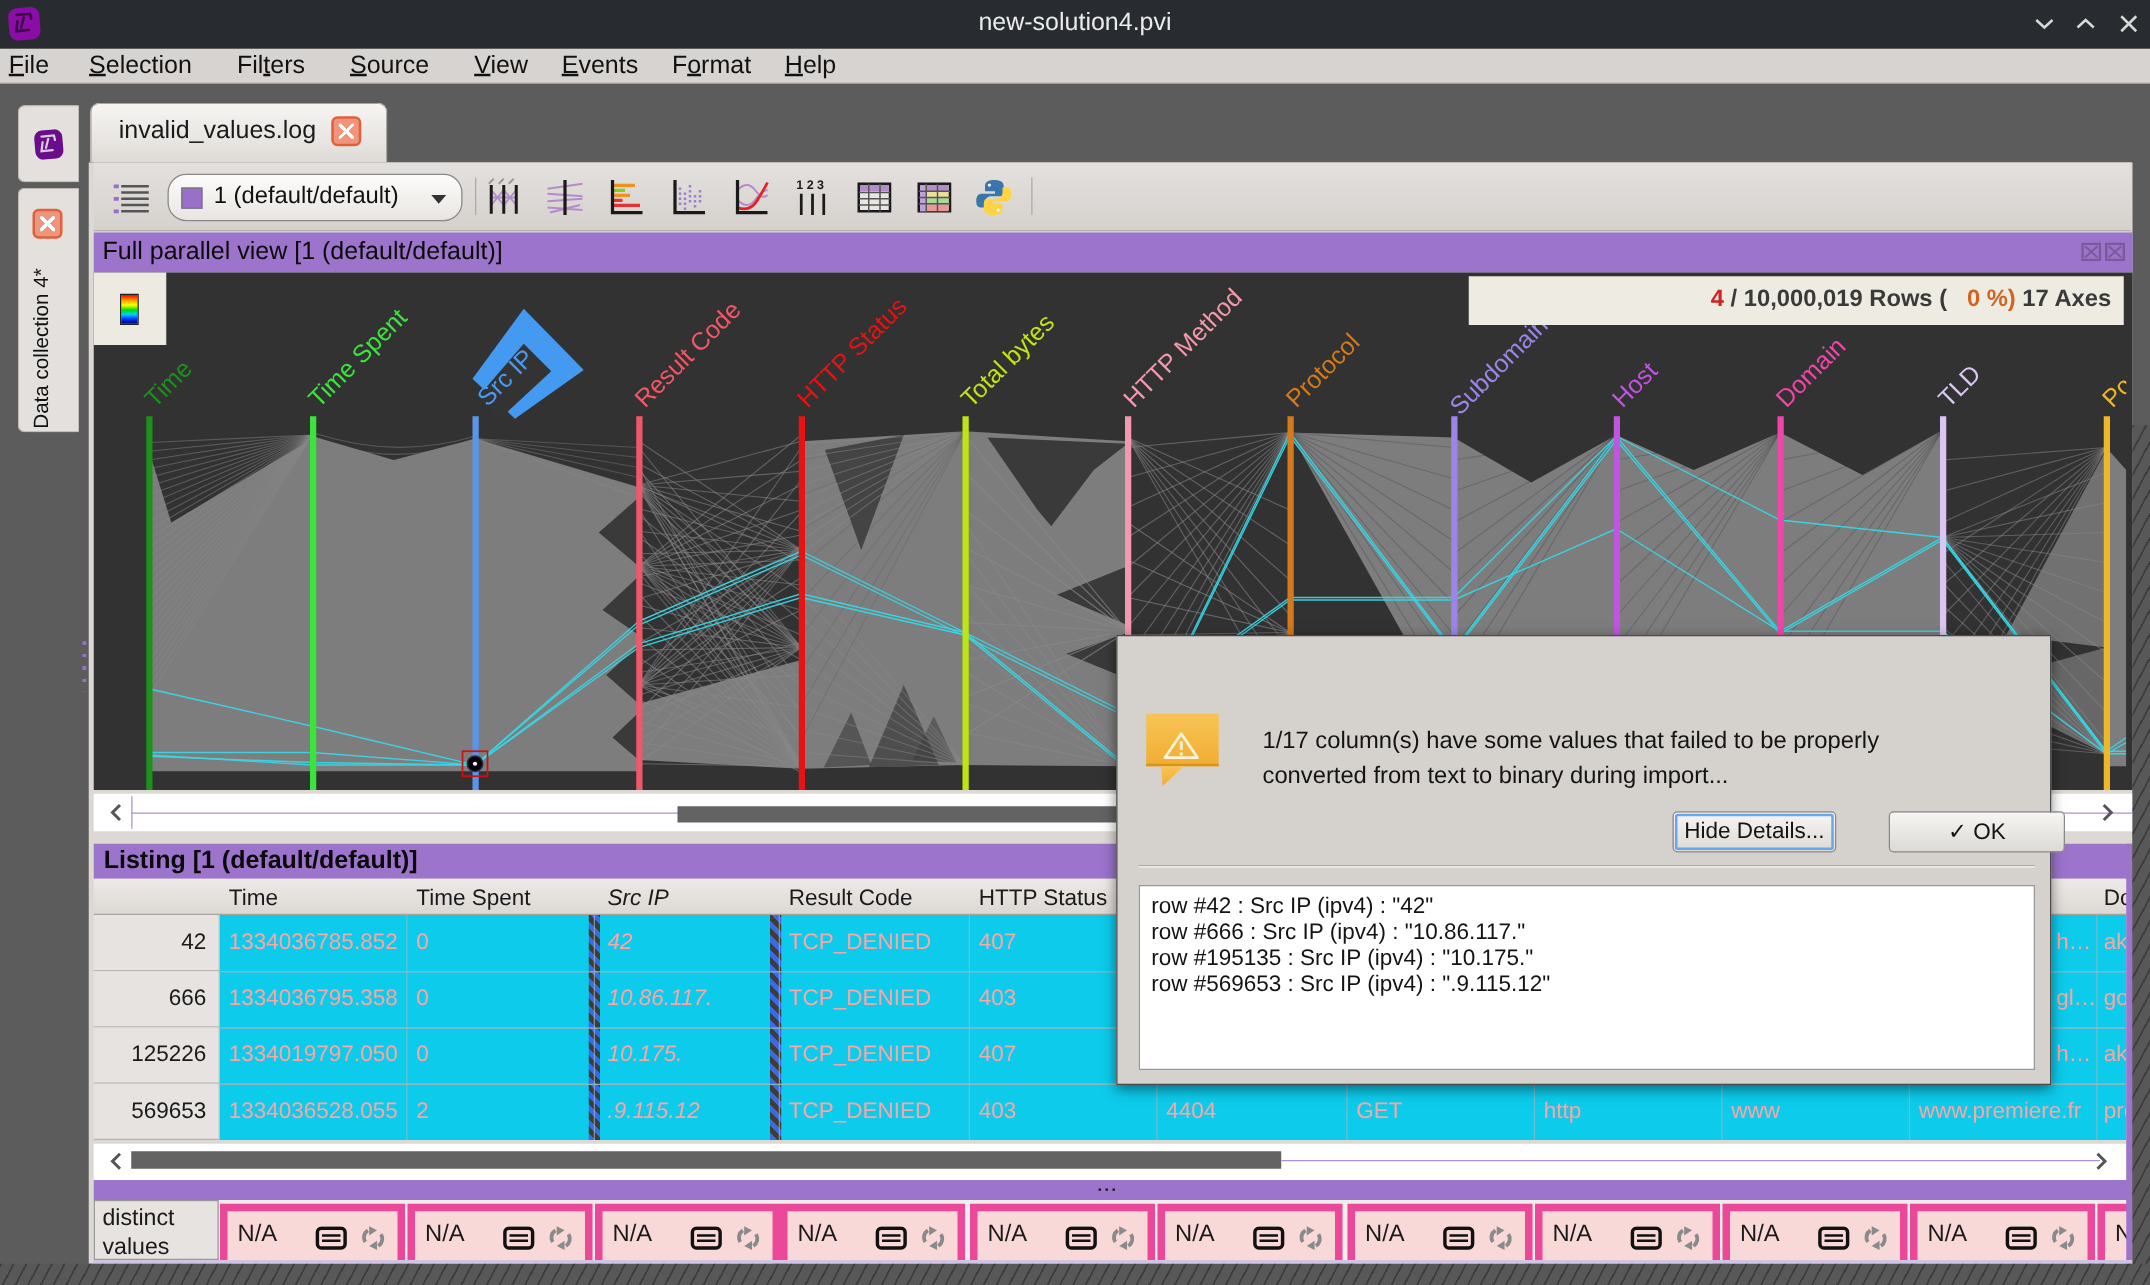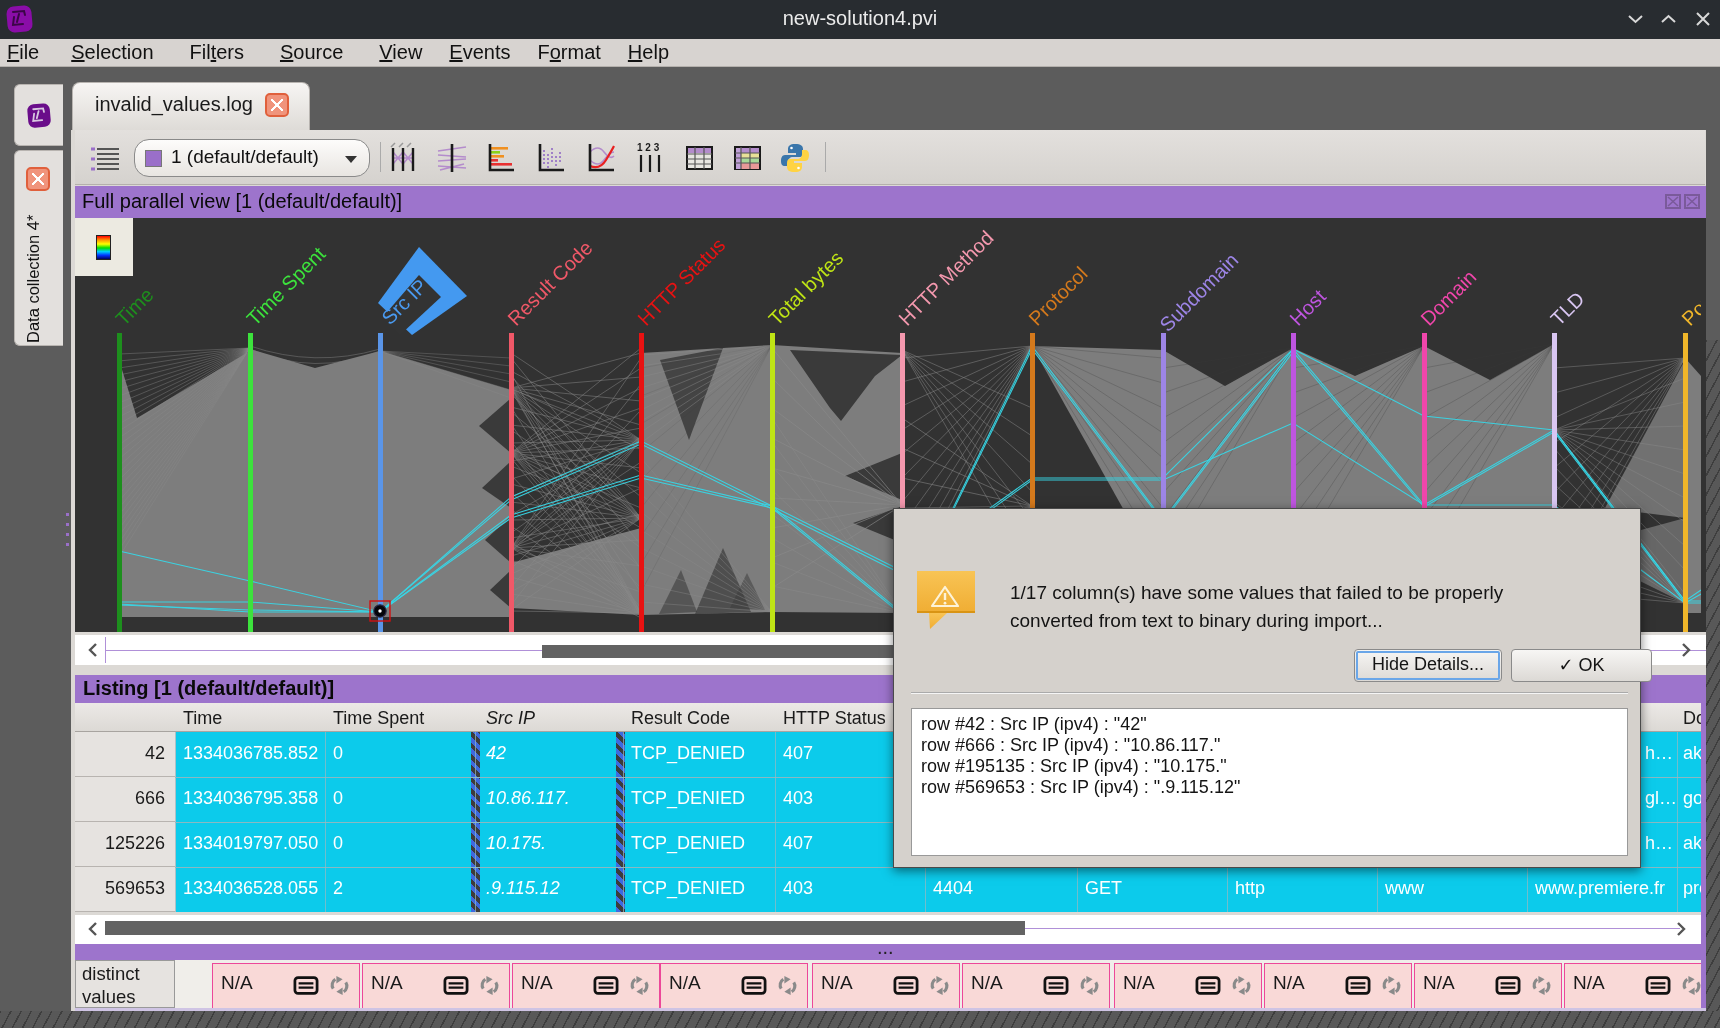--- a/index.html
+++ b/index.html
@@ -491,6 +491,7 @@
         <div id="gradbox">
             <div class="g"></div>
           </div>
+        <div id="infobox"><span class="red">4</span> / 10,000,019 Rows (&nbsp;&nbsp;&nbsp;<span class="org">0 %</span><span class="org">)</span> 17 Axes</div>
       </div>
       <div id="pscroll">
         <svg style="position:absolute;left:12px;top:7px" width="12" height="16" viewBox="0 0 12 16">

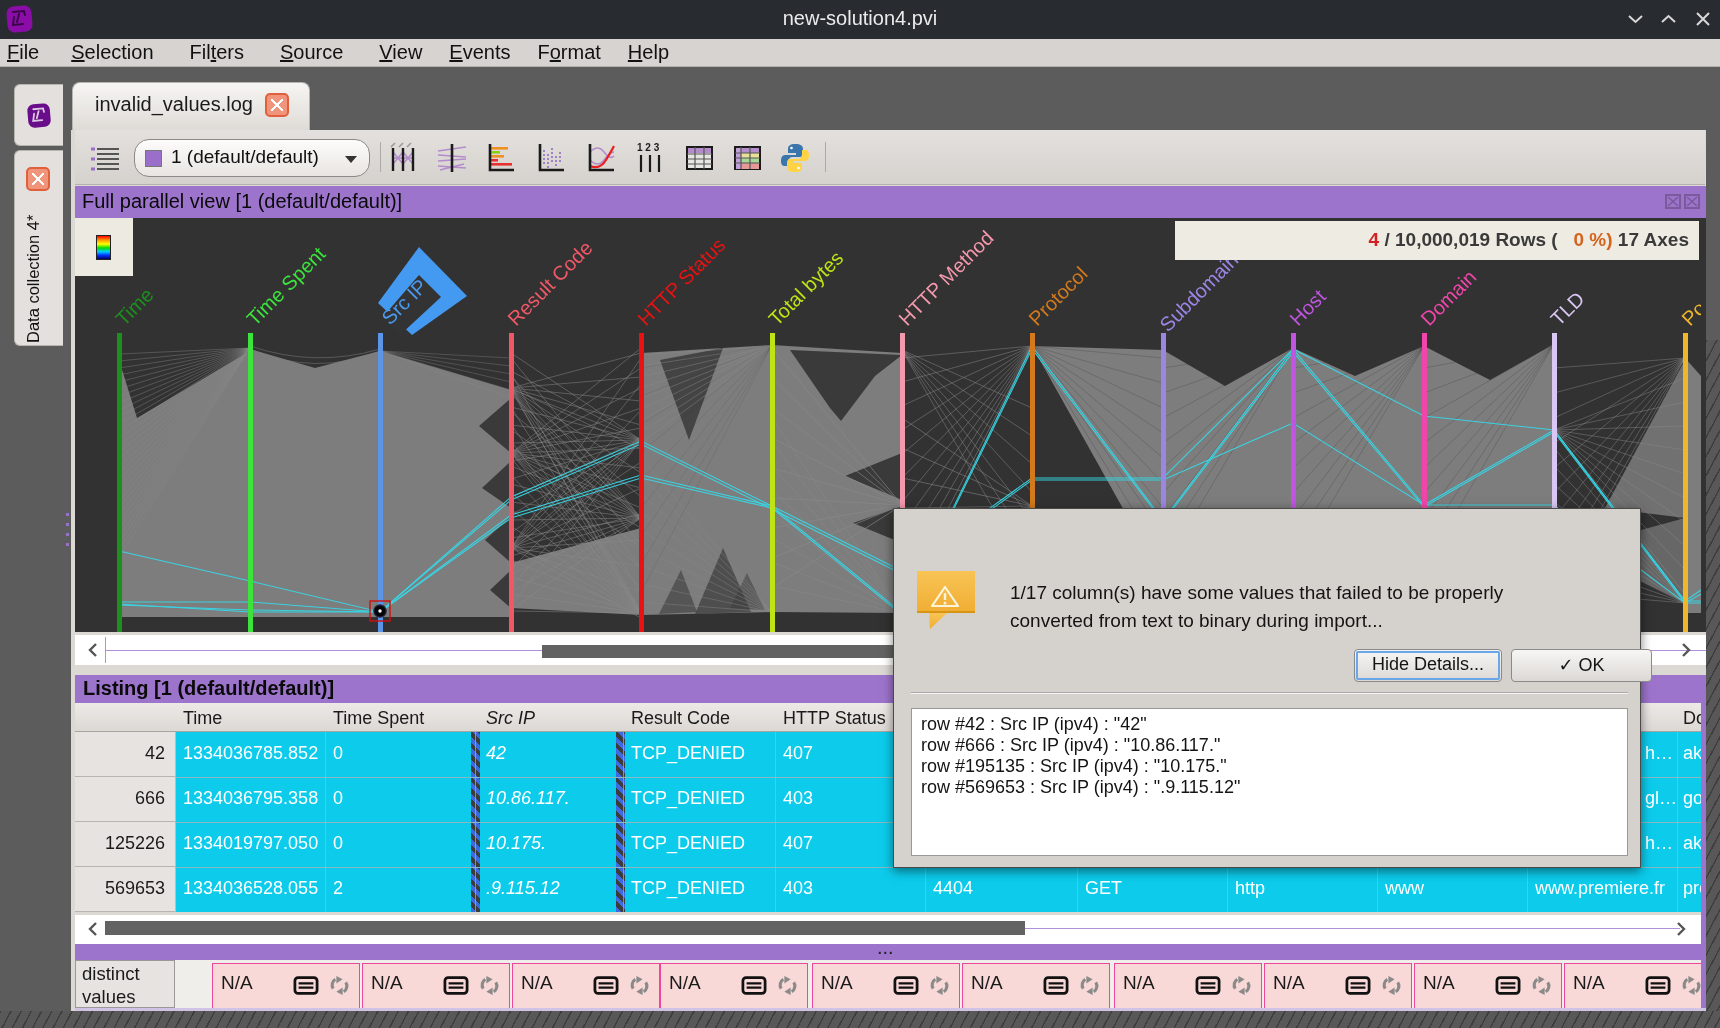--- a/index.html
+++ b/index.html
@@ -748,7 +748,7 @@
         <circle cx="29" cy="33.2" r="1.4" fill="#fdf3d8"></circle>
     </svg>
     <div id="dmsg">1/17 column(s) have some values that failed to be properly<br>converted from text to binary during import...</div>
-    <div class="btn" style="left:460px;width:148px;outline:2px solid #6aa6e8;outline-offset:-4px">Hide Details...</div>
+    <div class="btn" style="left:444px;width:131px;outline:2px solid #6aa6e8;outline-offset:-4px">Hide Details...</div>
     <div class="btn" style="left:617px;width:141px">✓ OK</div>
     <div style="position:absolute;left:17px;top:183px;width:717px;height:2px;border-top:1px solid #aaa;border-bottom:1px solid #f5f5f5"></div>
     <div id="ddetails">row #42 : Src IP (ipv4) : "42"<br>row #666 : Src IP (ipv4) : "10.86.117."<br>row #195135 : Src IP (ipv4) : "10.175."<br>row #569653 : Src IP (ipv4) : ".9.115.12"</div>

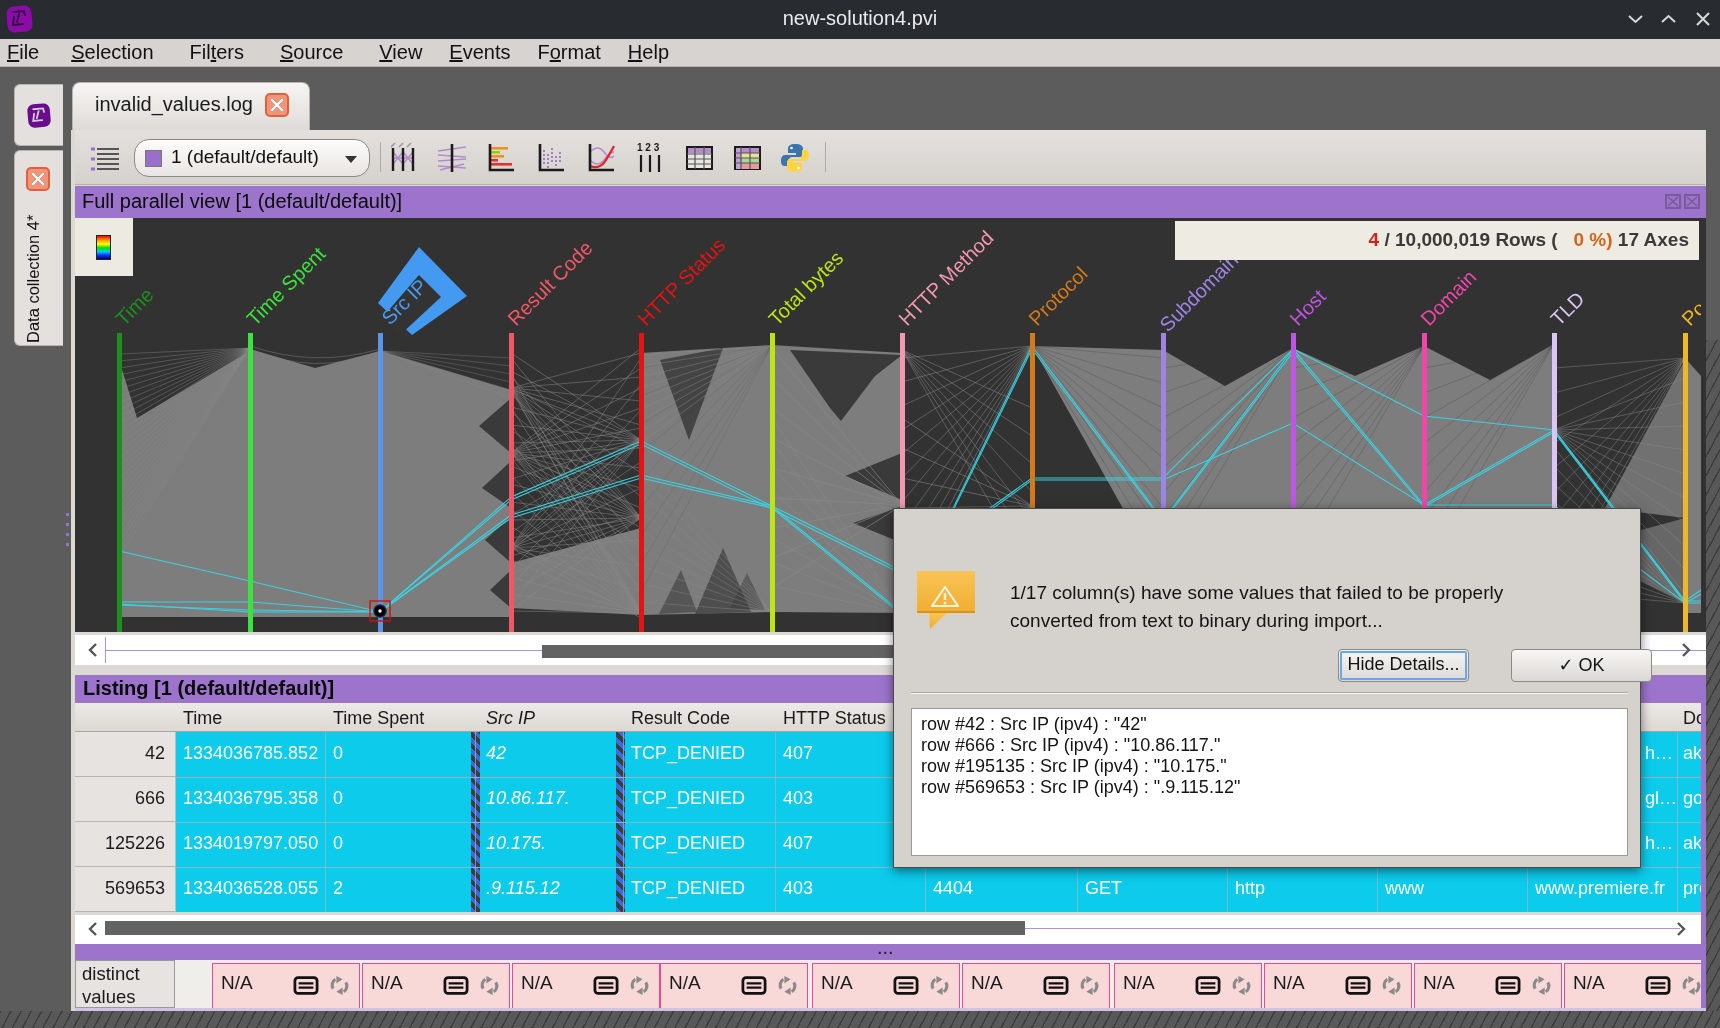--- a/index.html
+++ b/index.html
@@ -39,7 +39,7 @@
 #listing { position:absolute; left:0px; top:0px; width:1720px; height:1028px; pointer-events:none; }
 .rnum { position:absolute; left:75px; width:100px; height:45px; background:#e6e3e0; border-bottom:1px solid #b8b4b0; font-size:18px; color:#1a1a1a; text-align:right; padding:11px 10px 0 0; }
 .crow { position:absolute; left:176px; width:1525px; height:45px; background:#0ccbeb; }
-.cell { position:absolute; font-size:18px; color:#ffffff; padding-top:11px; height:45px; }
+.cell { position:absolute; font-size:18px; color:#fca5a5; padding-top:11px; height:45px; }
 .ital { font-style:italic; }
 .hatchcol { position:absolute; top:732px; width:9px; height:180px;
   background:repeating-linear-gradient(45deg, #3e6adf 0 4px, #3c3c3c 4px 8px); }

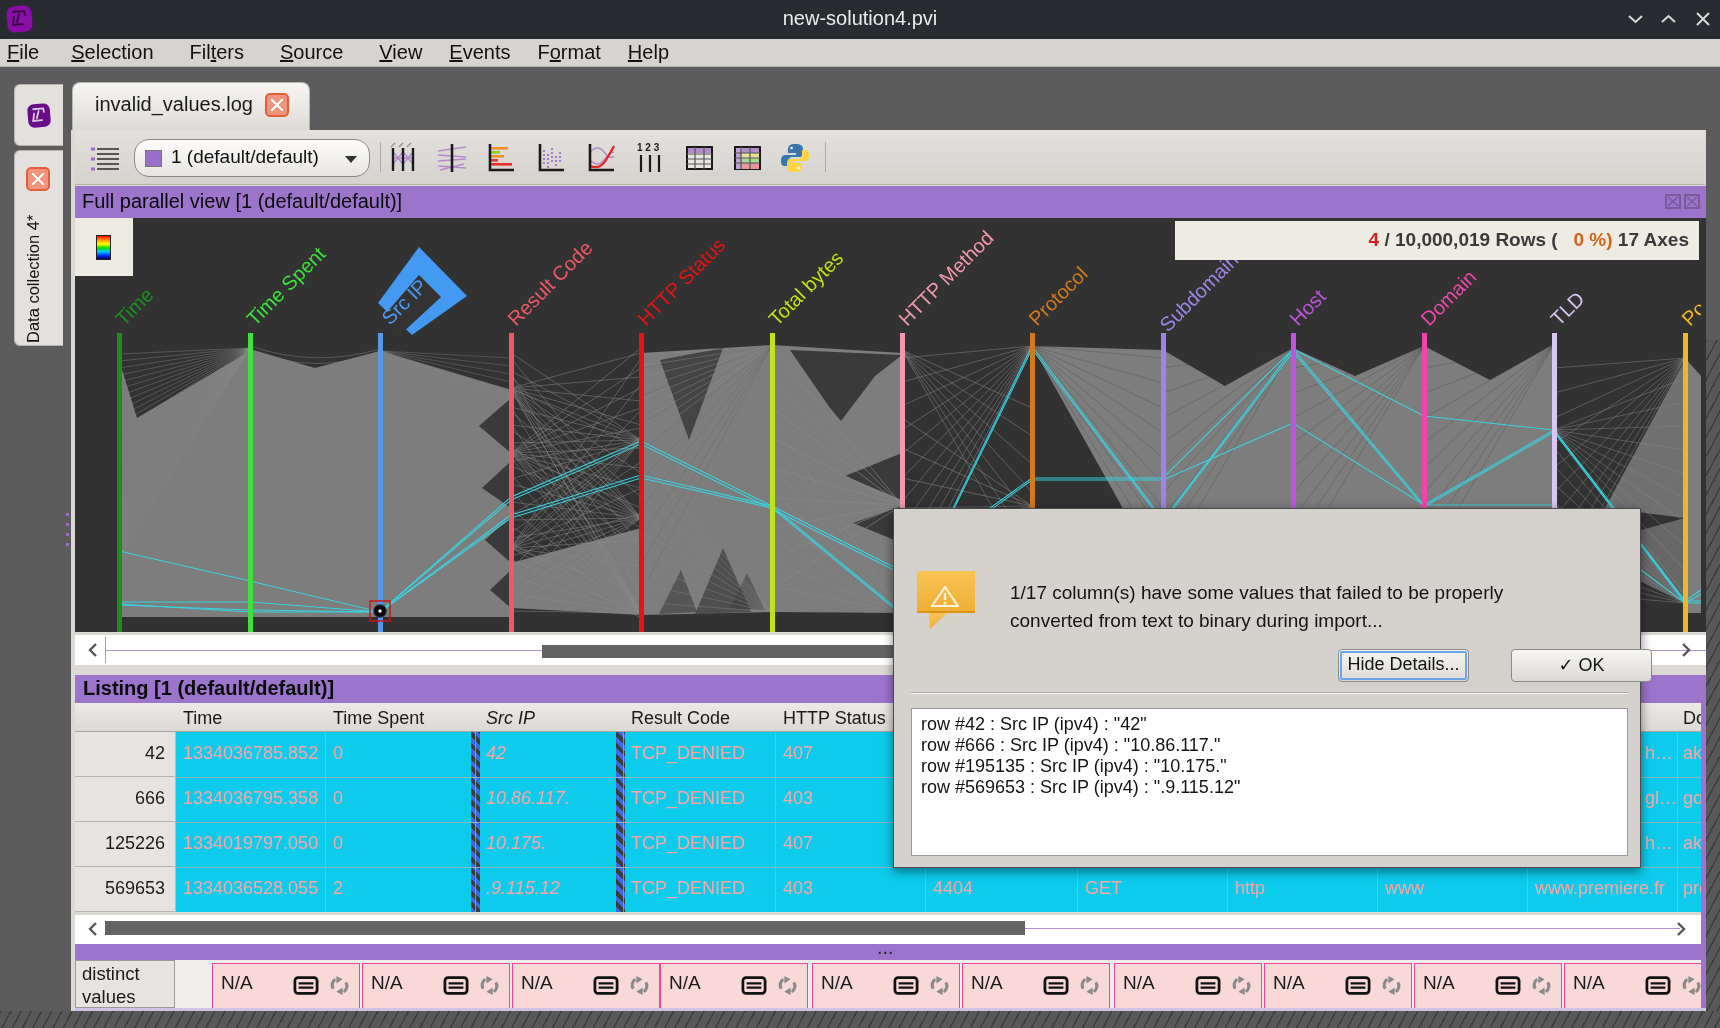--- a/index.html
+++ b/index.html
@@ -48,7 +48,7 @@
 #pstrip { position:absolute; left:75px; top:944px; width:1631px; height:16px; background:#9d74cc; }
 #distinct { position:absolute; left:75px; top:960px; width:1626px; height:48px; background:#f0eeea; }
 #dlabel { position:absolute; left:75px; top:960px; width:100px; height:48px; background:#e6e3e0; border:1px solid #999; font-size:18.5px; color:#1a1a1a; padding:1px 0 0 6px; line-height:23px; }
-.dcell { position:absolute; top:963px; height:56px; background:#f9d9d7; border:1px solid #ec4899;margin-left:36px; }
+.dcell { position:absolute; top:963px; height:56px; background:#f9d9d7; border:6px solid #ec4899; }
 .dna { position:absolute; left:8px; top:8px; font-size:19px; color:#1a1a1a; }
 .dic1 { position:absolute; right:40px; top:12px; width:26px; height:19px; }
 .dic2 { position:absolute; right:8px; top:10px; width:23px; height:23px; }

